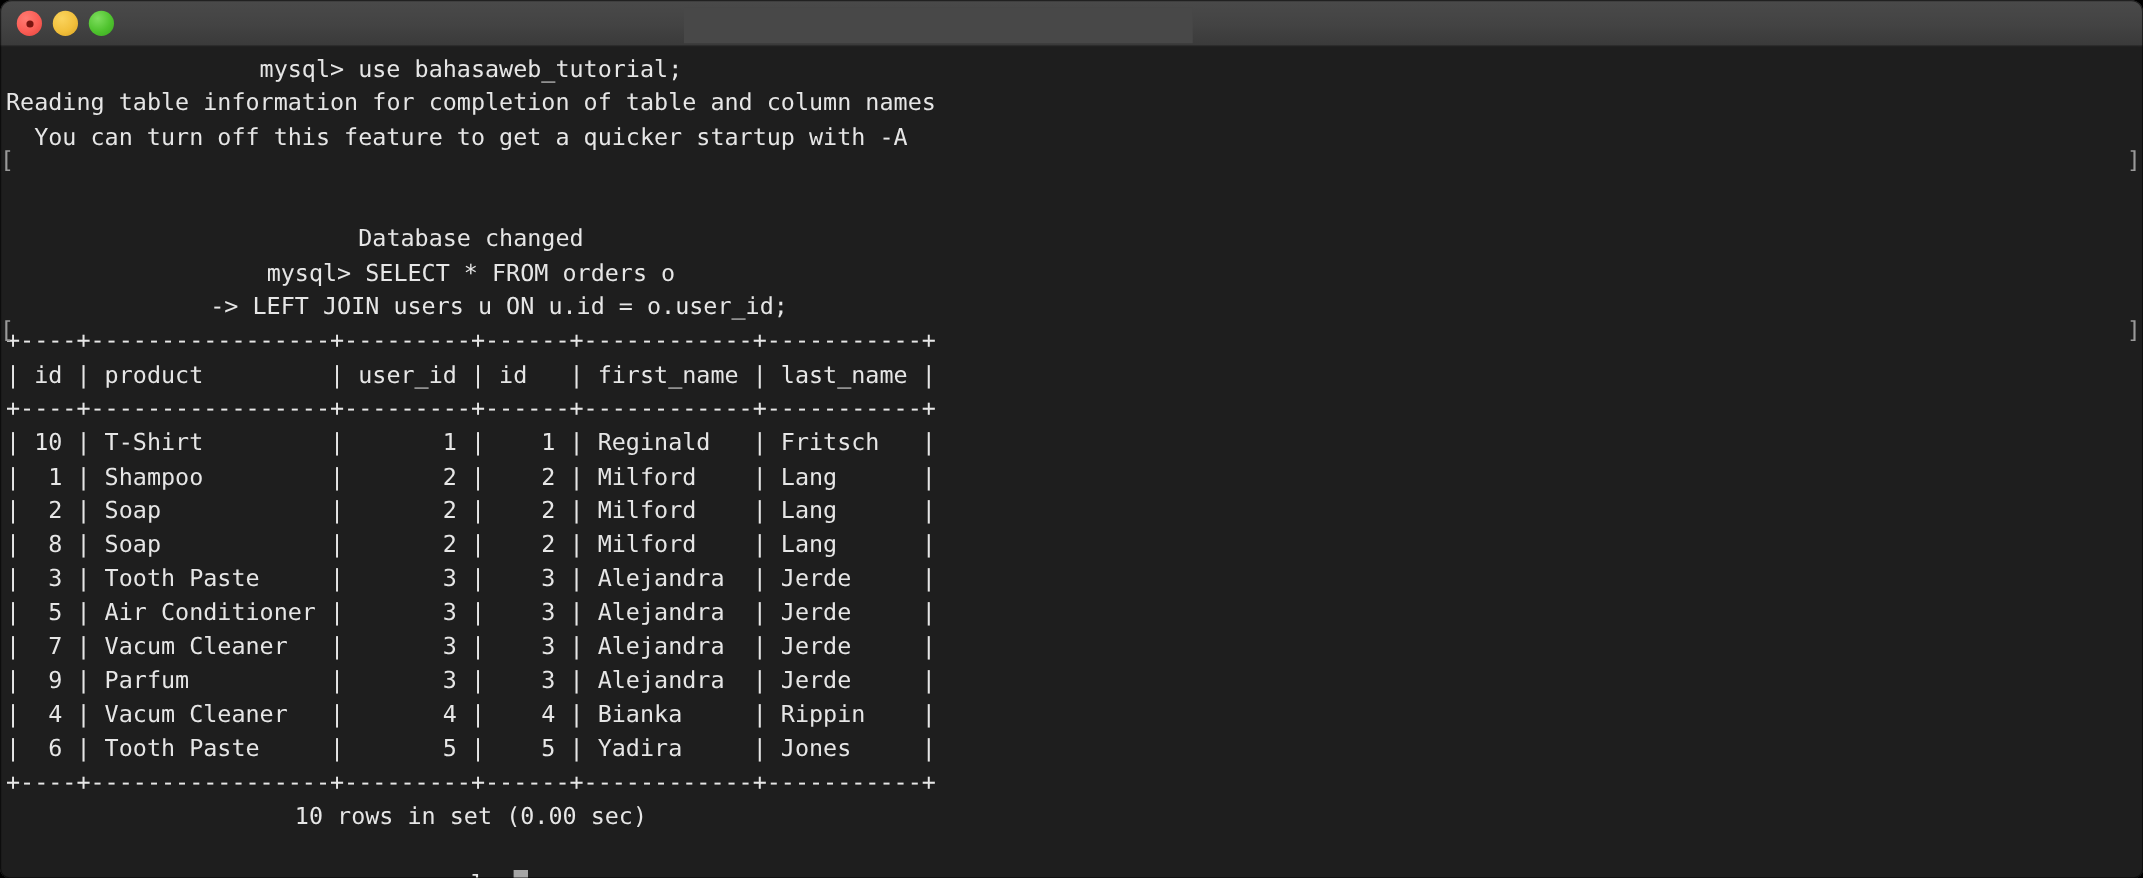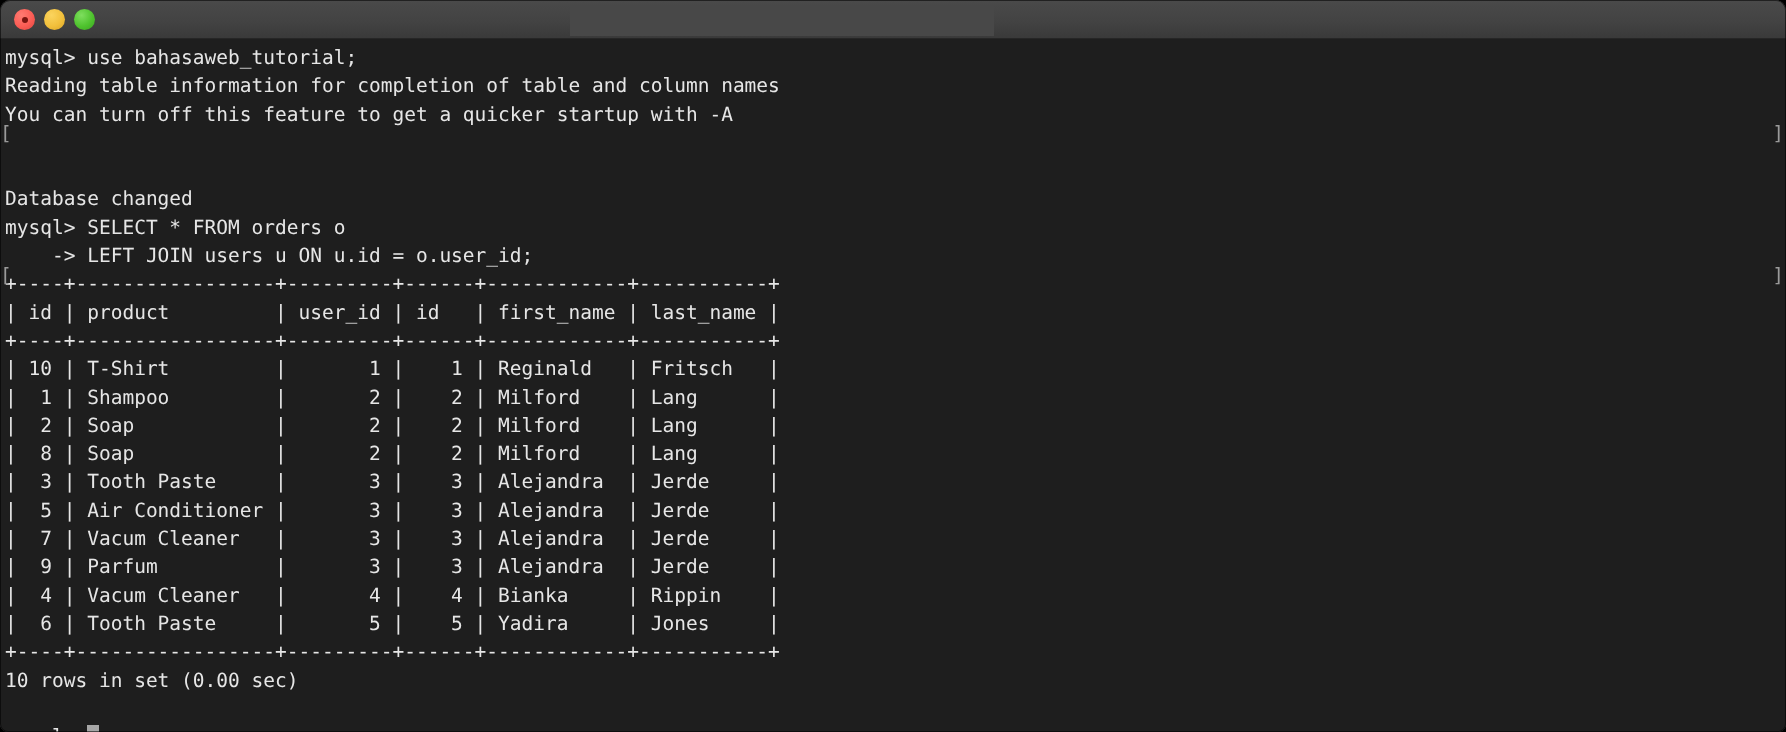--- a/index.html
+++ b/index.html
@@ -80,6 +80,7 @@
     background: #1e1e1e;
     box-sizing: border-box;
     overflow: hidden;
+    text-align: center;
   }
 
   #console-text {

